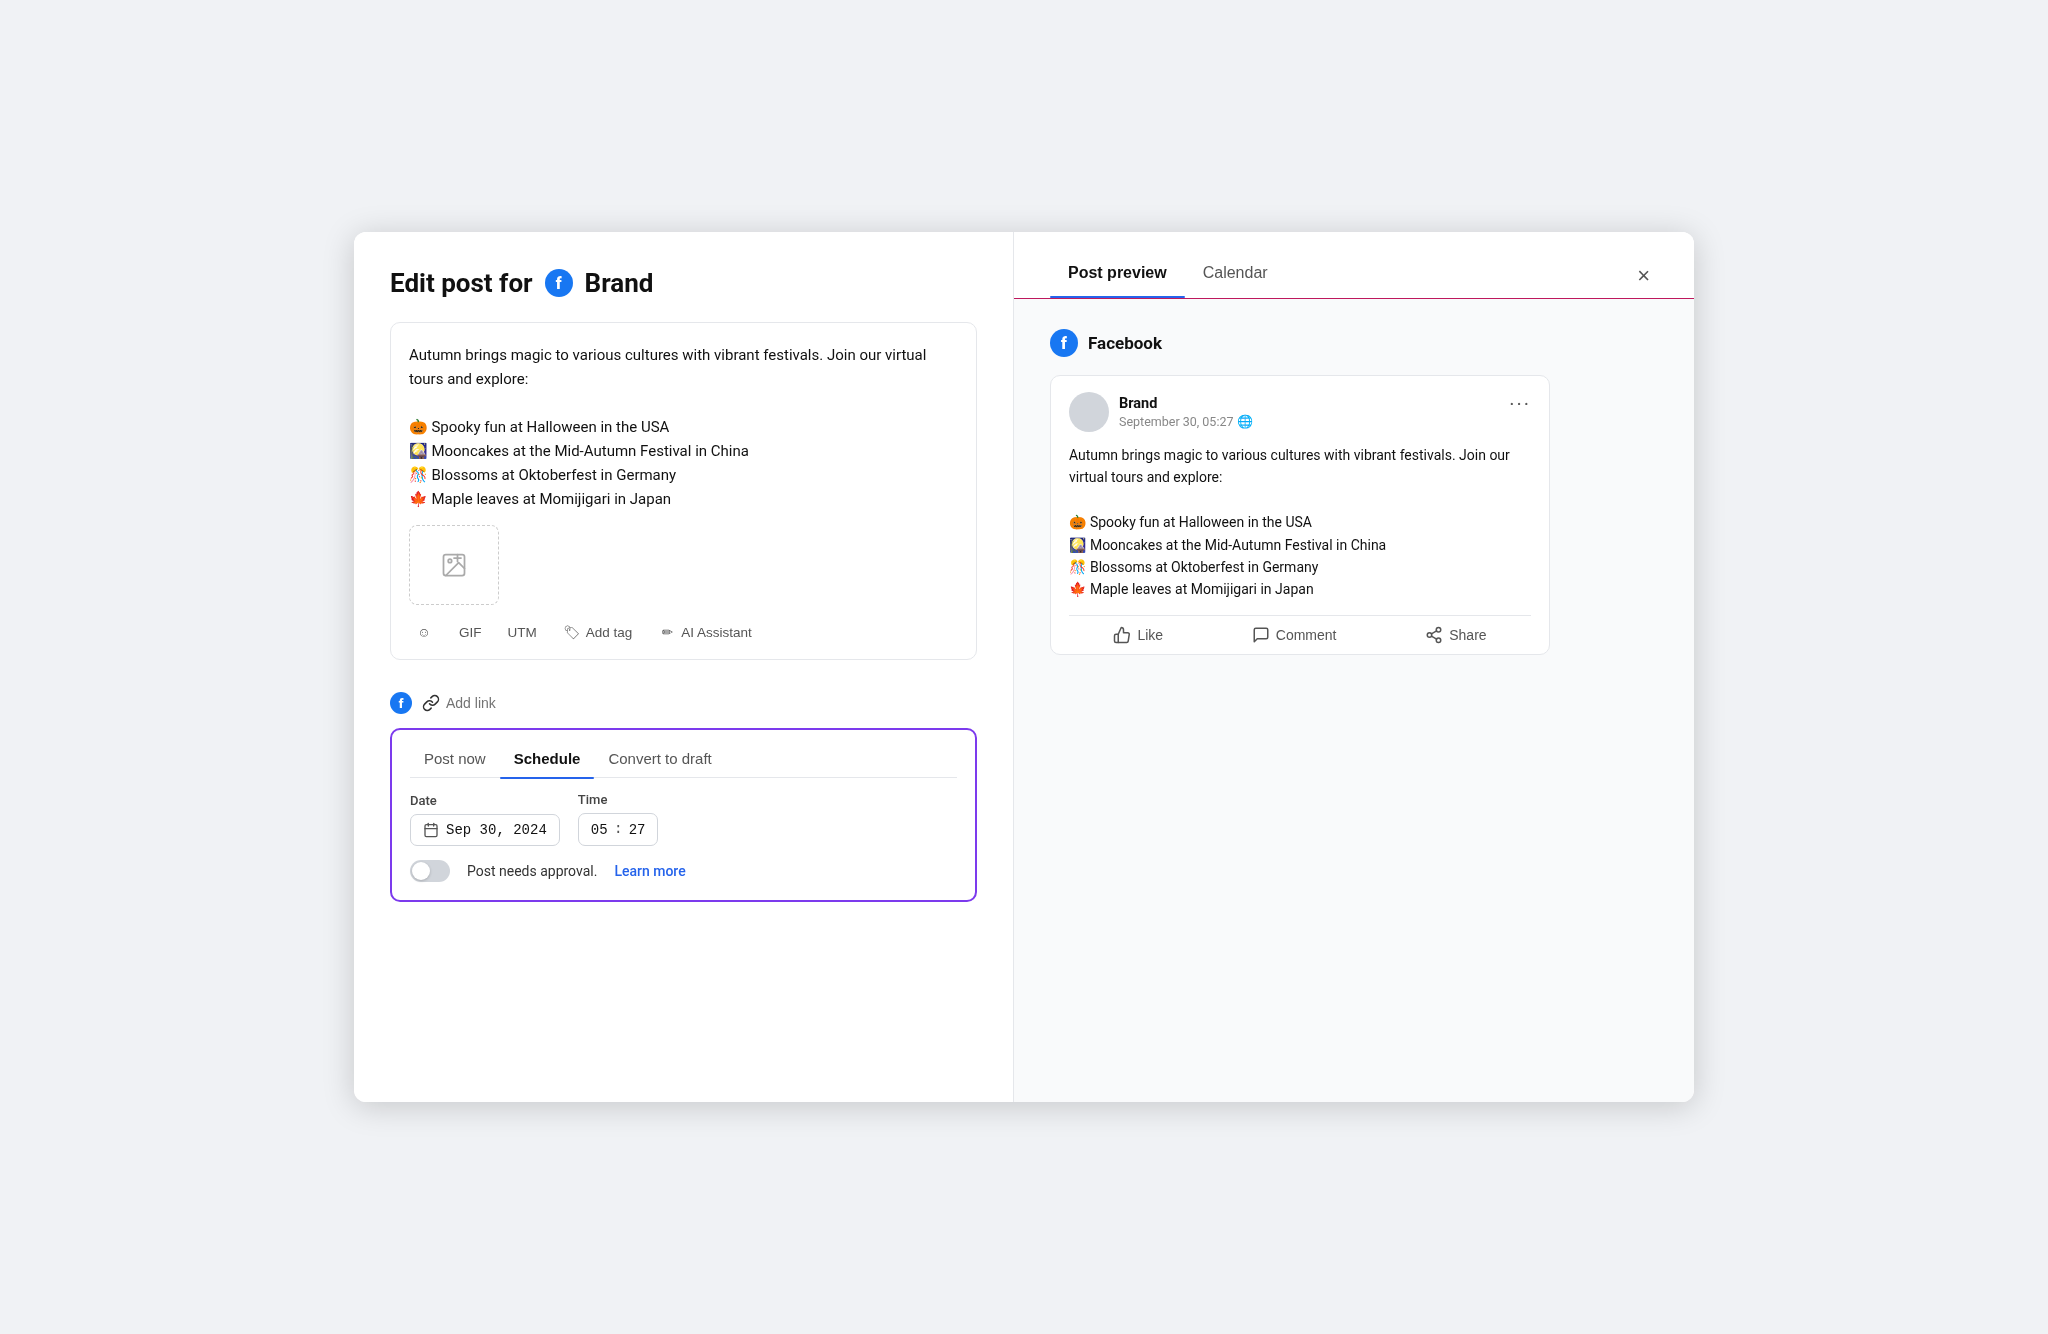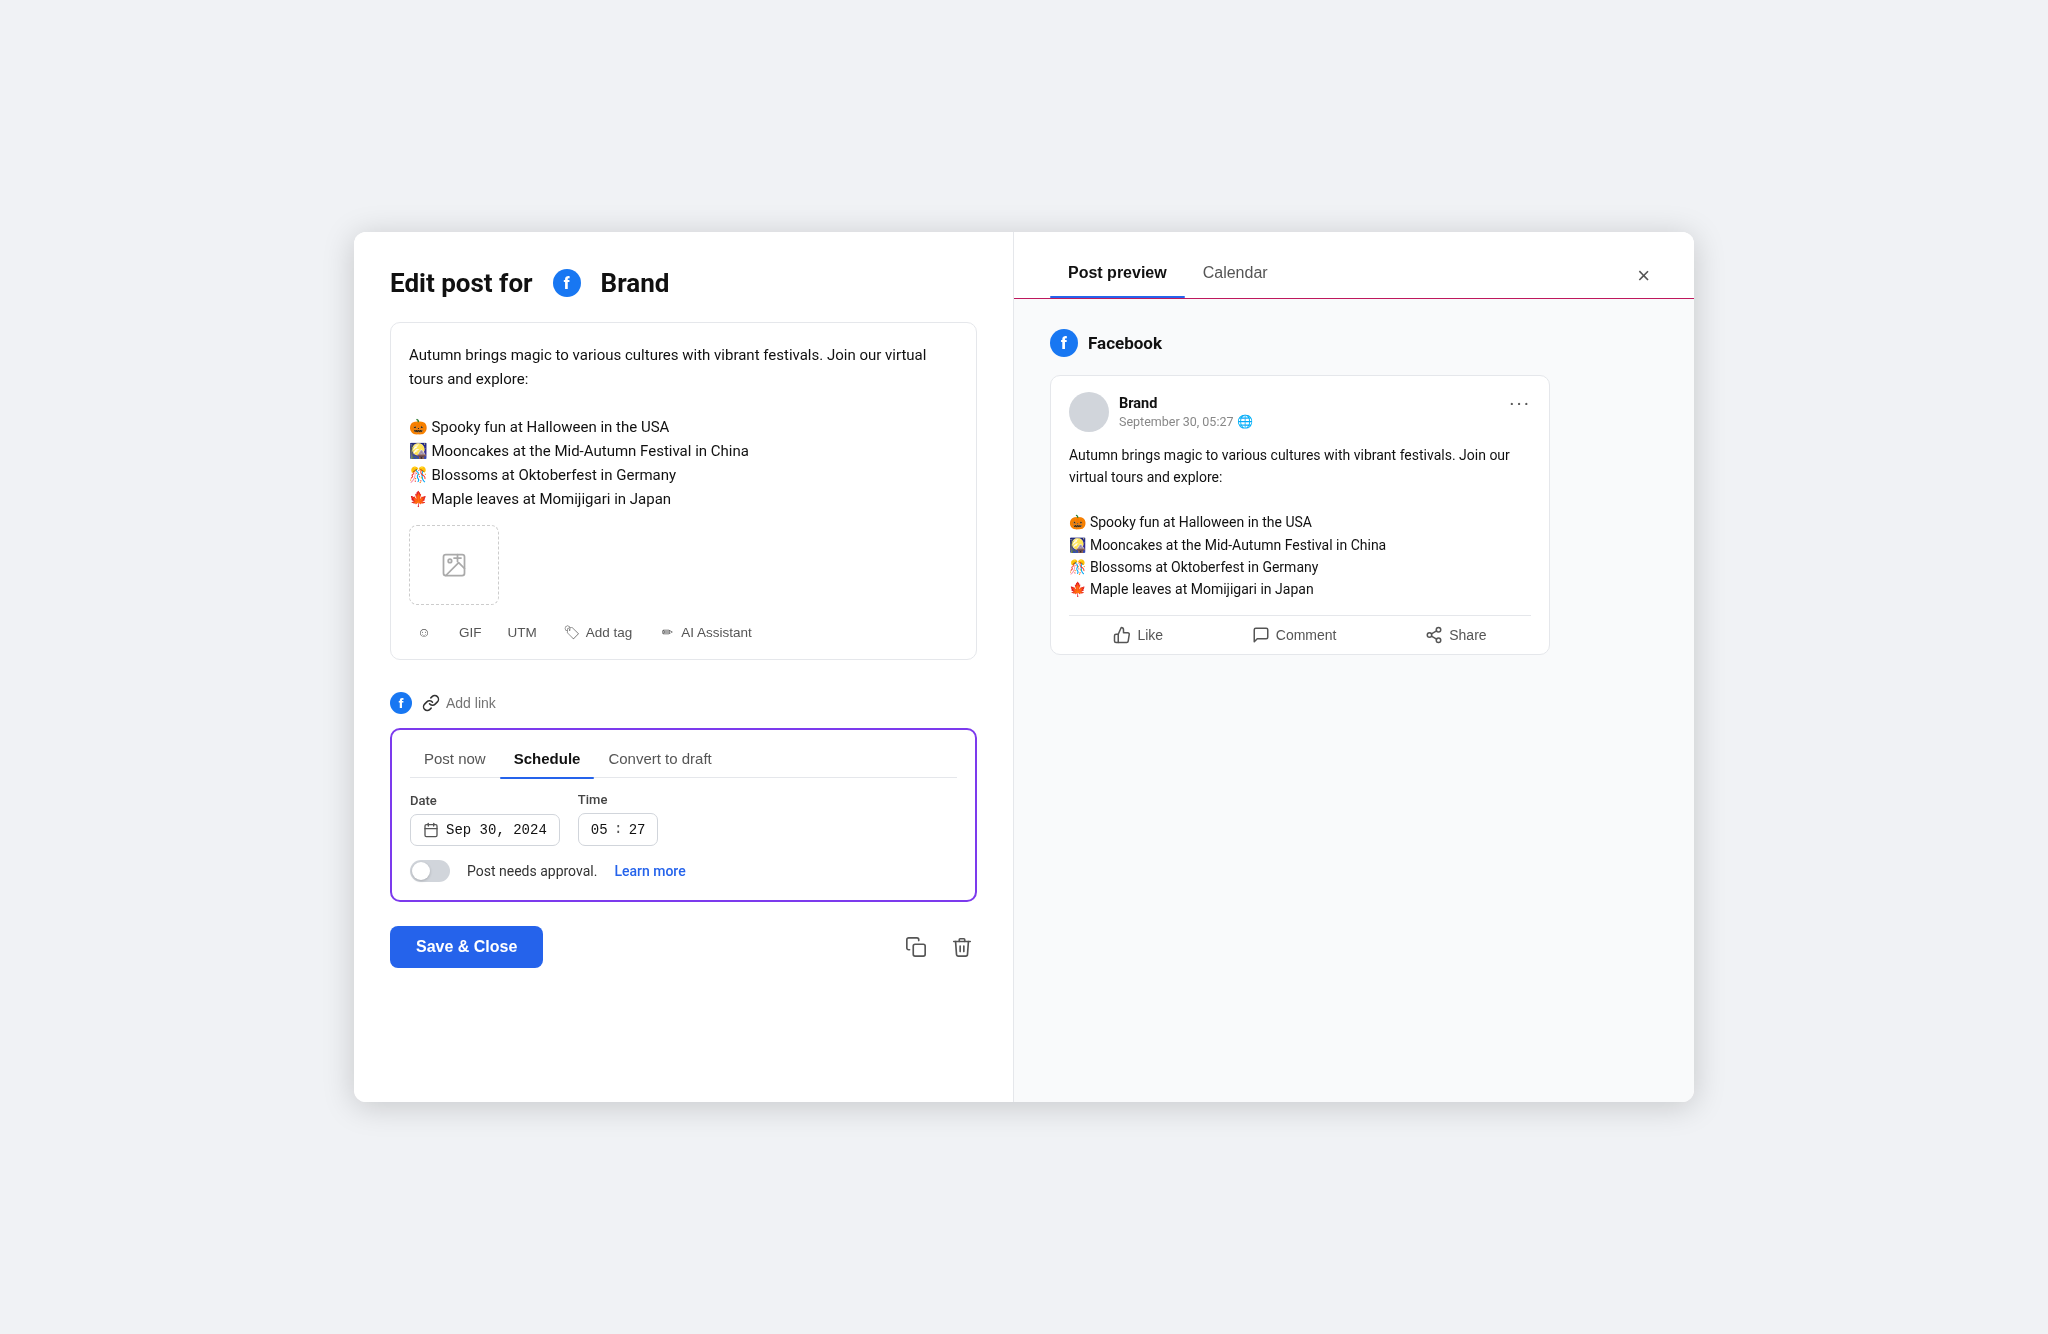--- a/index.html
+++ b/index.html
@@ -38,7 +38,7 @@
       margin-bottom: 24px;
       display: flex;
       align-items: center;
-      gap: 20px;
+      gap: 12px;
     }
     
     .post-editor-box {

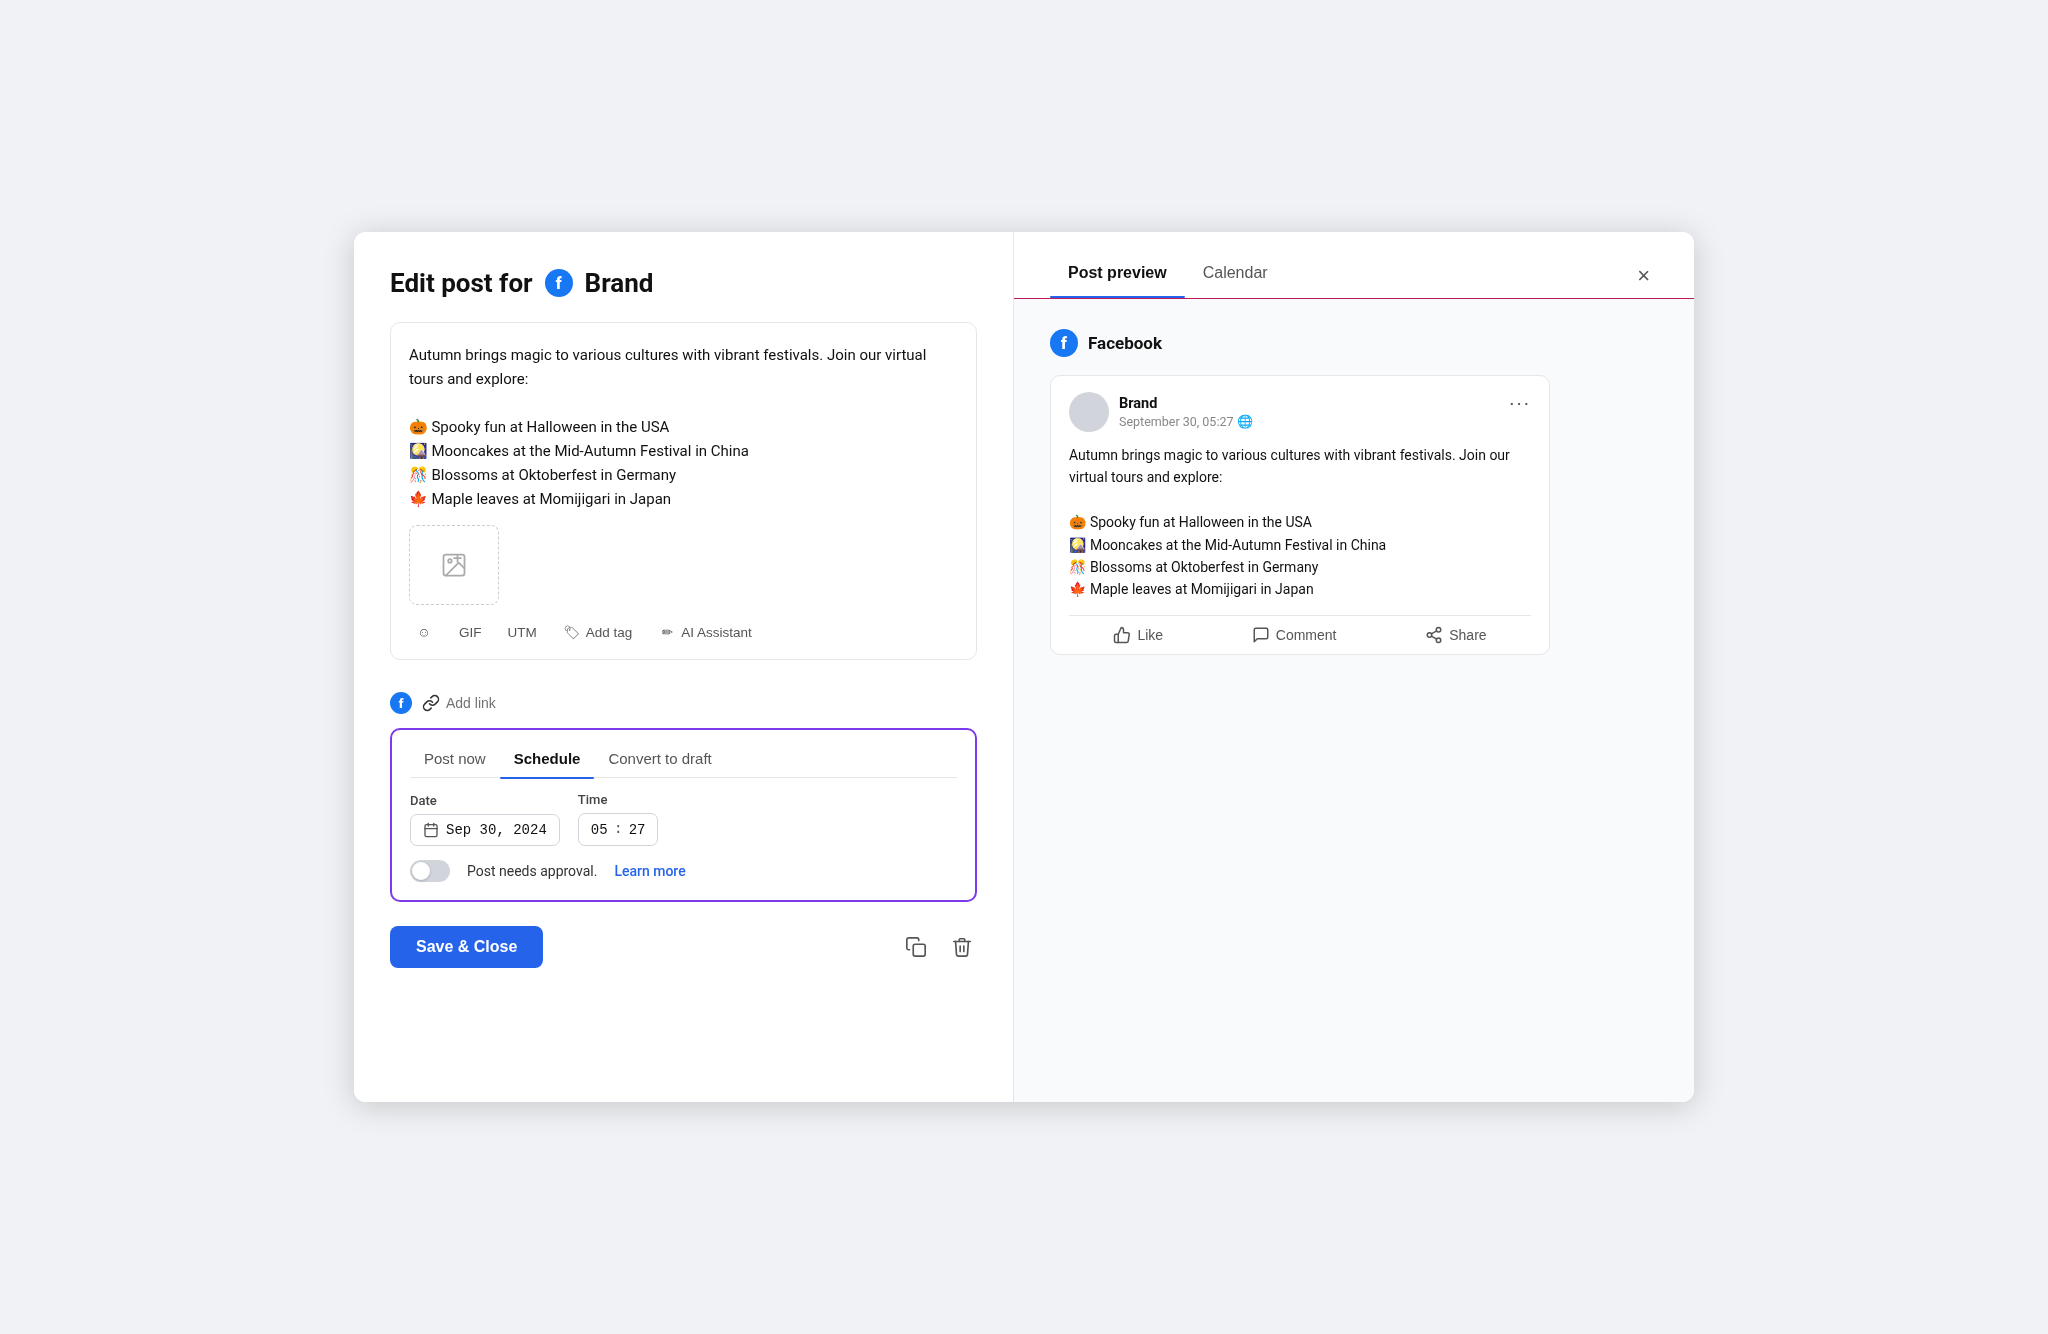--- a/index.html
+++ b/index.html
@@ -513,26 +513,6 @@
       </div>
     </div>
 
-    <div class="action-row">
-      <button class="save-btn">Save &amp; Close</button>
-      <div class="action-icons">
-        <button class="action-icon-btn">
-          <svg width="22" height="22" viewBox="0 0 24 24" fill="none" stroke="#555" stroke-width="1.8" stroke-linecap="round" stroke-linejoin="round">
-            <rect x="9" y="9" width="13" height="13" rx="2"></rect>
-            <path d="M5 15H4a2 2 0 0 1-2-2V4a2 2 0 0 1 2-2h9a2 2 0 0 1 2 2v1"></path>
-          </svg>
-        </button>
-        <button class="action-icon-btn">
-          <svg width="22" height="22" viewBox="0 0 24 24" fill="none" stroke="#555" stroke-width="1.8" stroke-linecap="round" stroke-linejoin="round">
-            <polyline points="3 6 5 6 21 6"></polyline>
-            <path d="M19 6l-1 14a2 2 0 0 1-2 2H8a2 2 0 0 1-2-2L5 6"></path>
-            <path d="M10 11v6"></path>
-            <path d="M14 11v6"></path>
-            <path d="M9 6V4a1 1 0 0 1 1-1h4a1 1 0 0 1 1 1v2"></path>
-          </svg>
-        </button>
-      </div>
-    </div>
   </div>
 
   <div class="right-panel">

